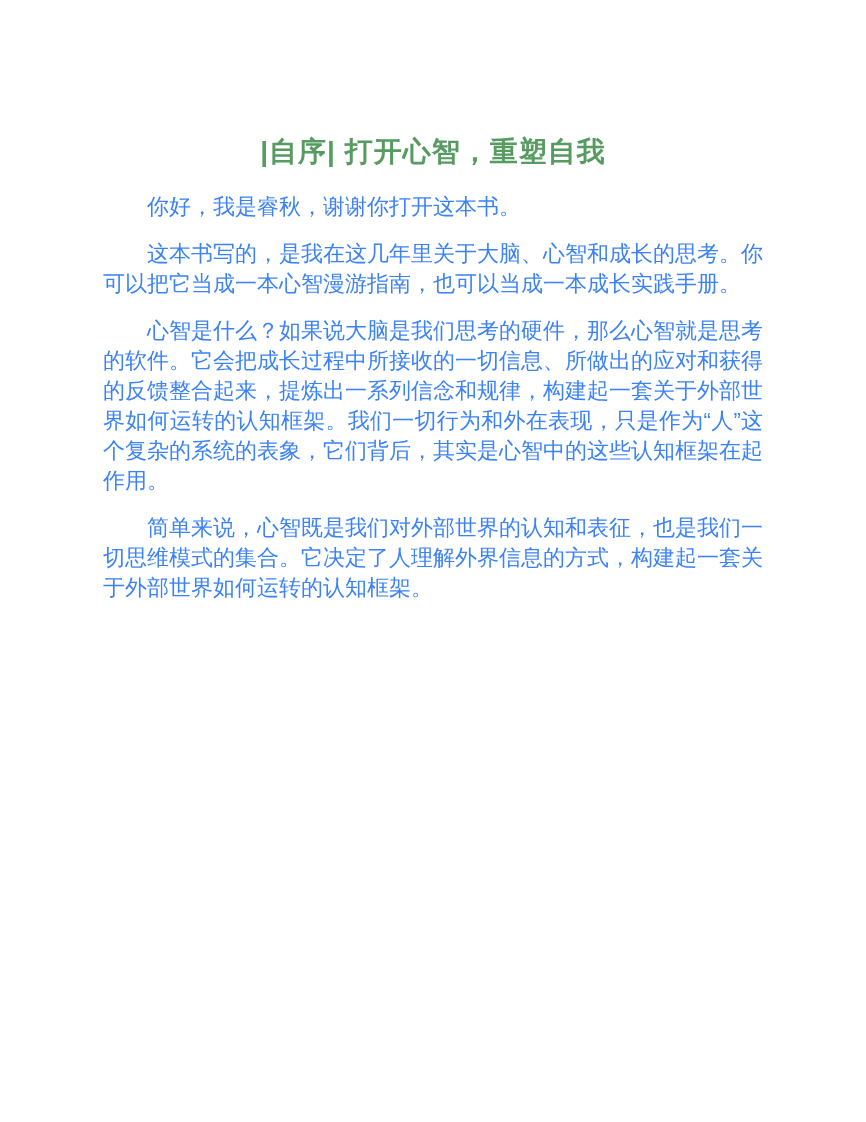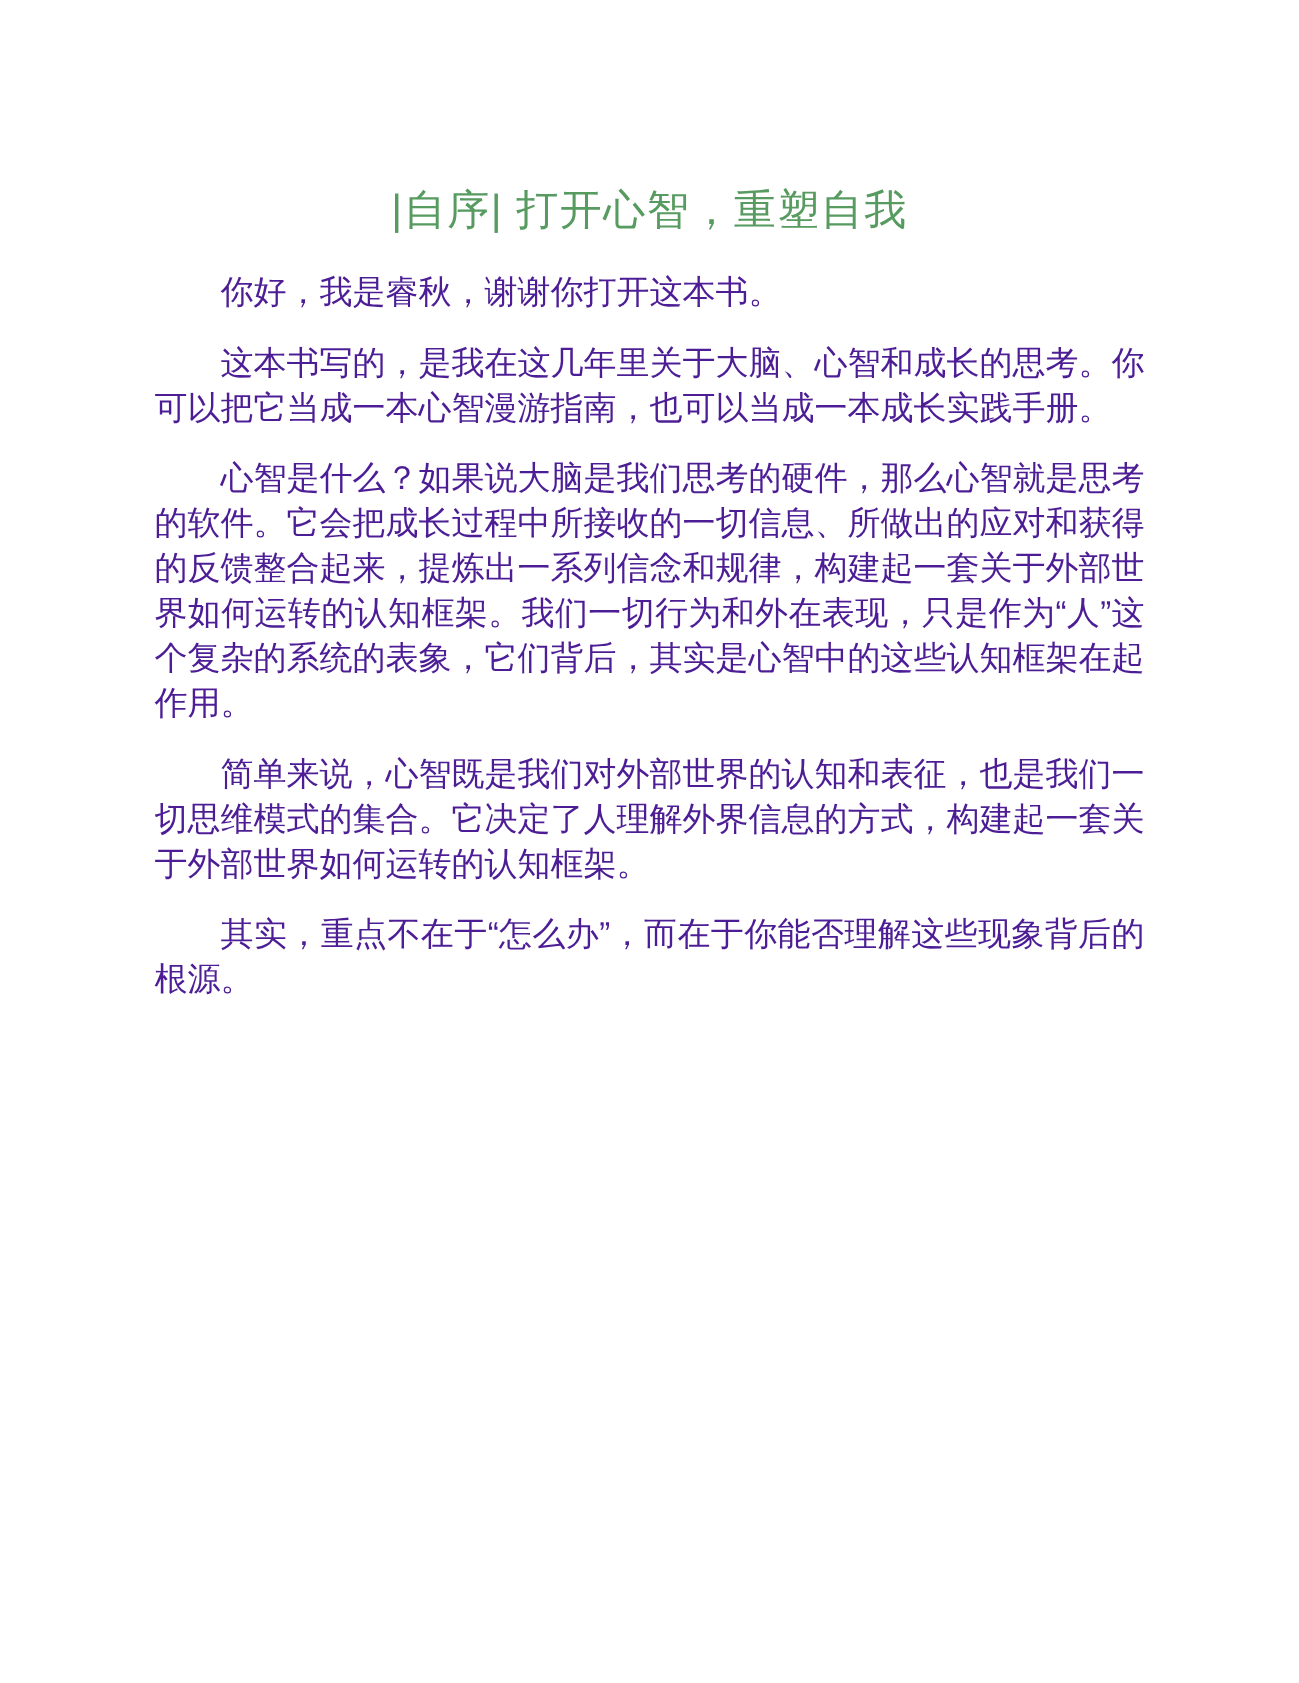--- a/index.html
+++ b/index.html
@@ -21,11 +21,11 @@
     padding: 116px 103px 0 103px;
   }
   .preface-title {
-    margin: 4px 0 20px 0;
+    margin: 16px 0 20px 0;
     text-align: center;
     font-size: 28px;
     line-height: 40px;
-    font-weight: normal;
+    font-weight: bold;
     letter-spacing: 1px;
     font-family: "Liberation Sans", sans-serif;
   }

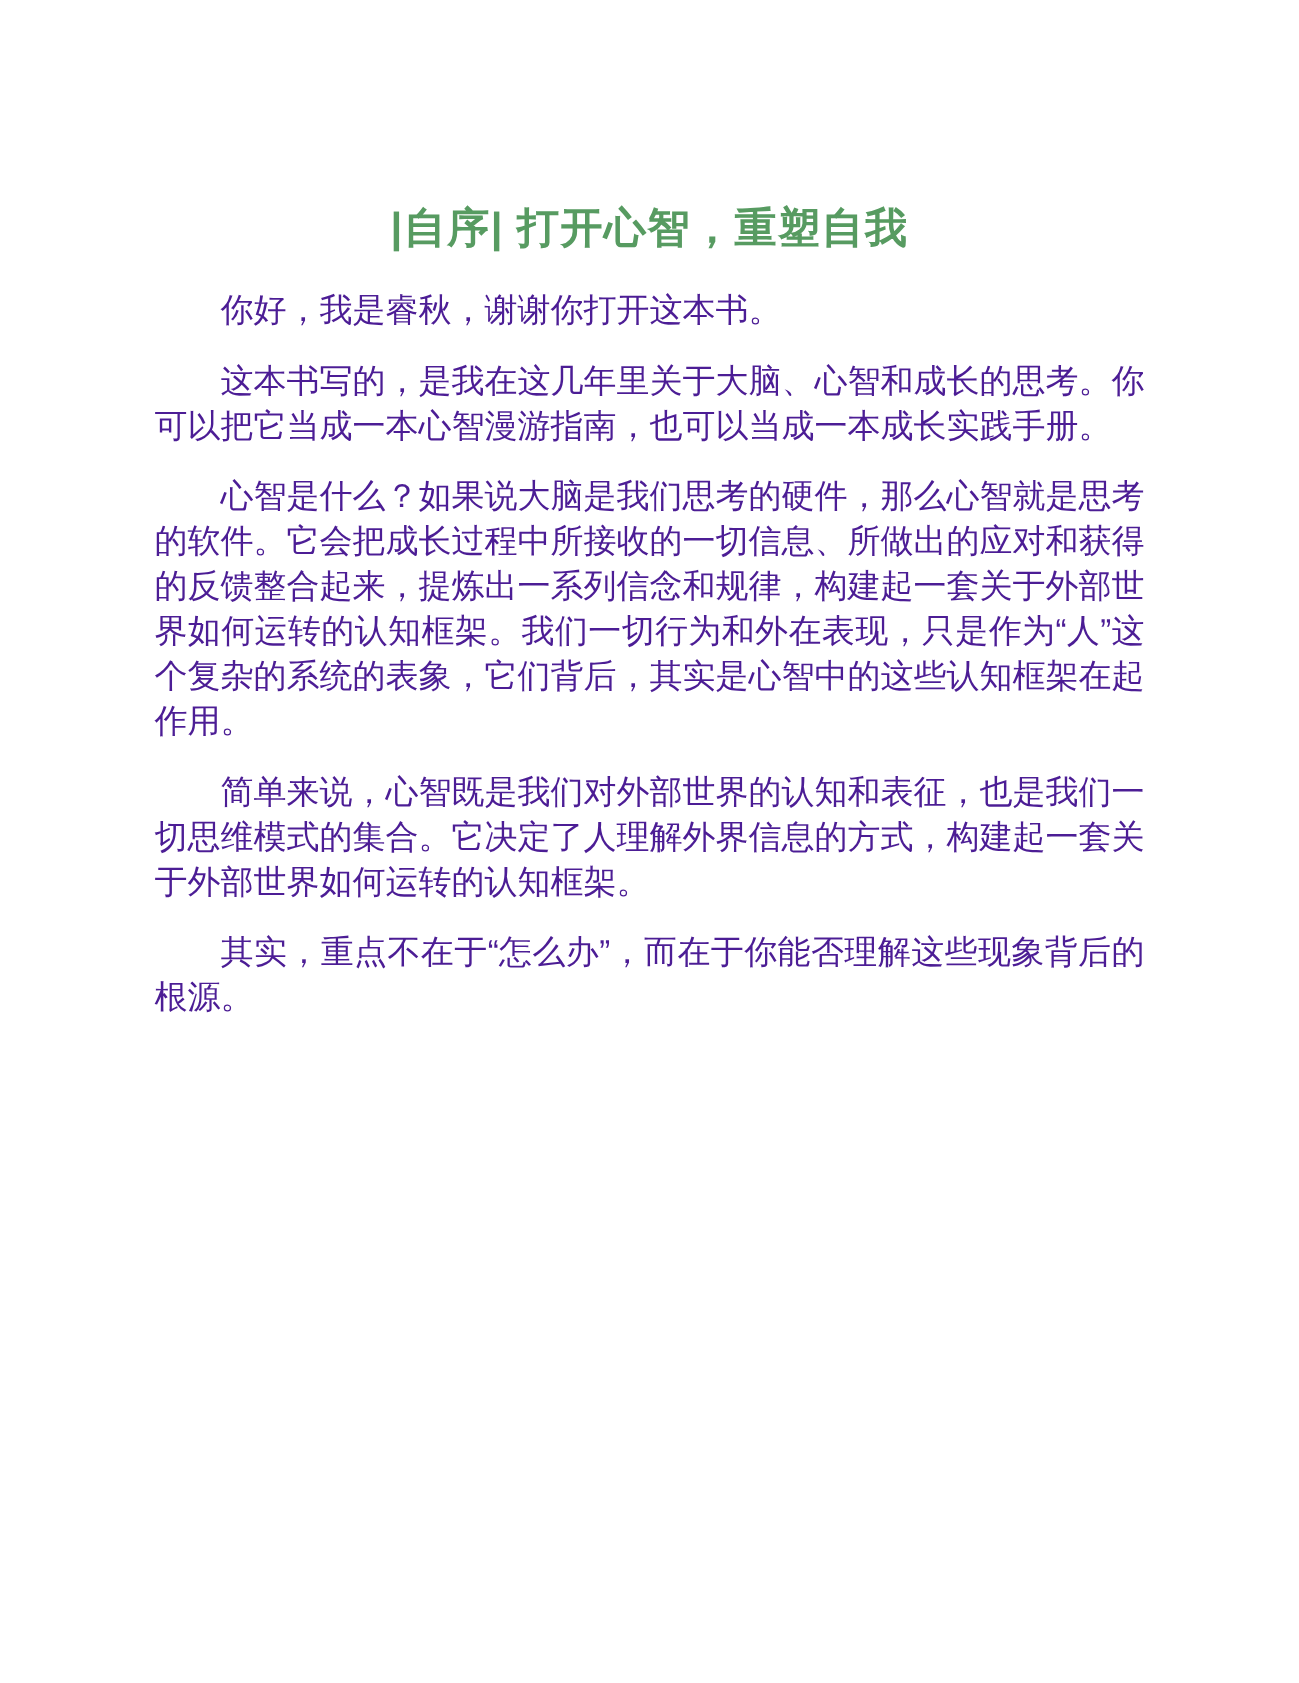--- a/index.html
+++ b/index.html
@@ -33,7 +33,7 @@
     margin: 0 0 17px 0;
     font-size: 22px;
     line-height: 30px;
-    color: #4c1d95;
+    color: #3b82f6;
     text-indent: 2em;
     text-align: justify;
     text-justify: inter-ideograph;

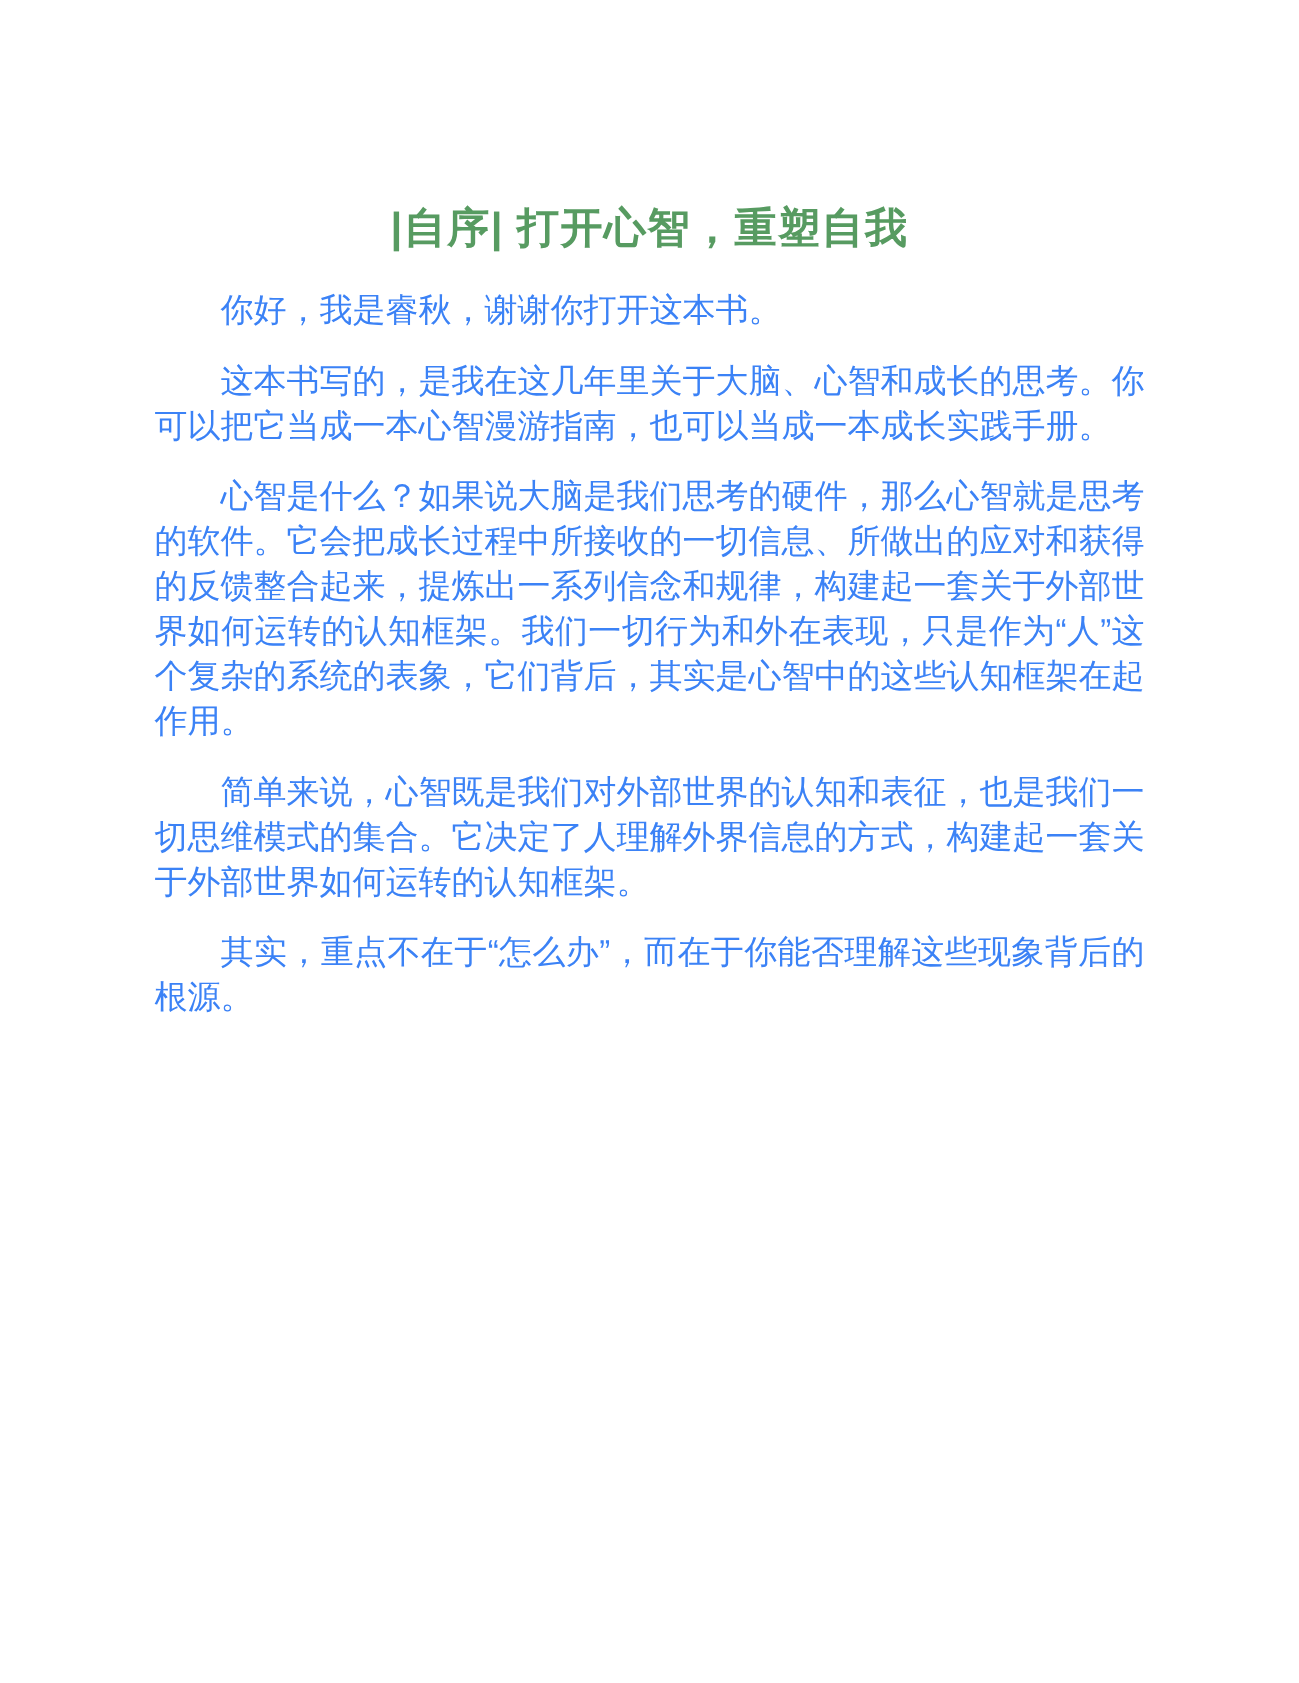--- a/index.html
+++ b/index.html
@@ -54,7 +54,6 @@
       <p>这本书写的，是我在这几年里关于大脑、心智和成长的思考。你可以把它当成一本心智漫游指南，也可以当成一本成长实践手册。</p>
       <p>心智是什么？如果说大脑是我们思考的硬件，那么心智就是思考的软件。它会把成长过程中所接收的一切信息、所做出的应对和获得的反馈整合起来，提炼出一系列信念和规律，构建起一套关于外部世界如何运转的认知框架。我们一切行为和外在表现，只是作为“人”这个复杂的系统的表象，它们背后，其实是心智中的这些认知框架在起作用。</p>
       <p>简单来说，心智既是我们对外部世界的认知和表征，也是我们一切思维模式的集合。它决定了人理解外界信息的方式，构建起一套关于外部世界如何运转的认知框架。</p>
-      <p>其实，重点不在于“怎么办”，而在于你能否理解这些现象背后的根源。</p>
     </div>
   </div>
 </div>

